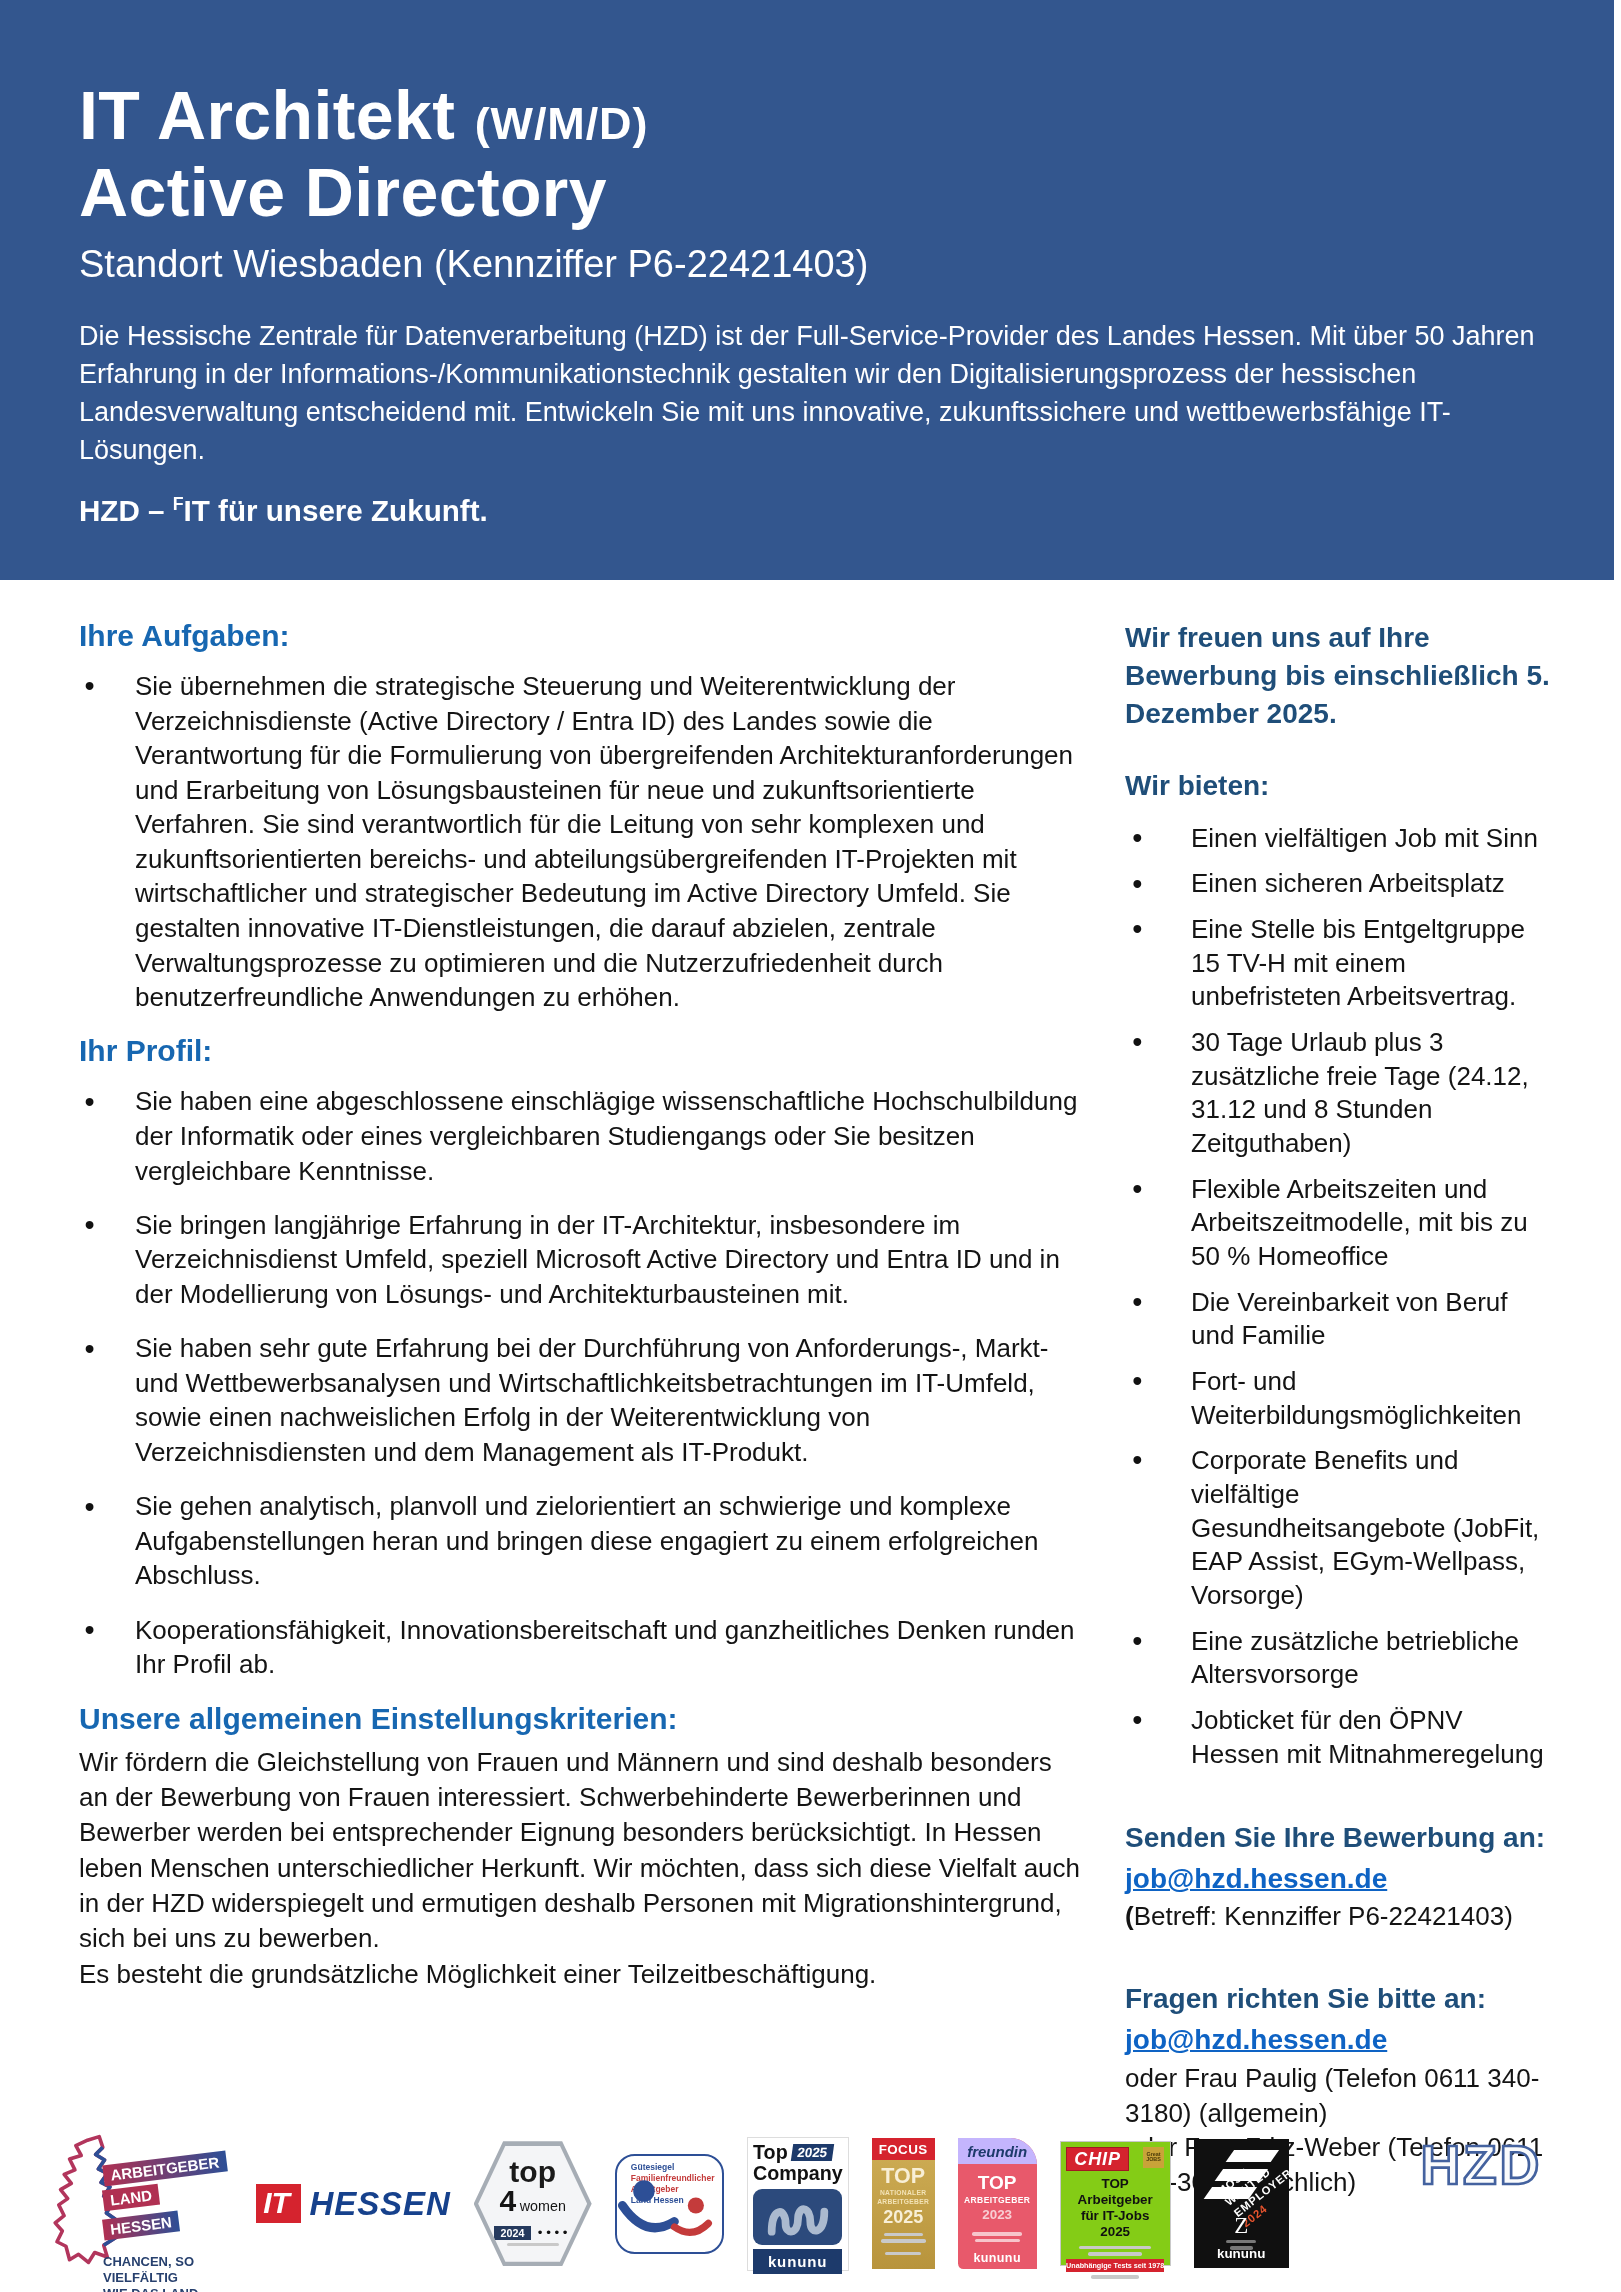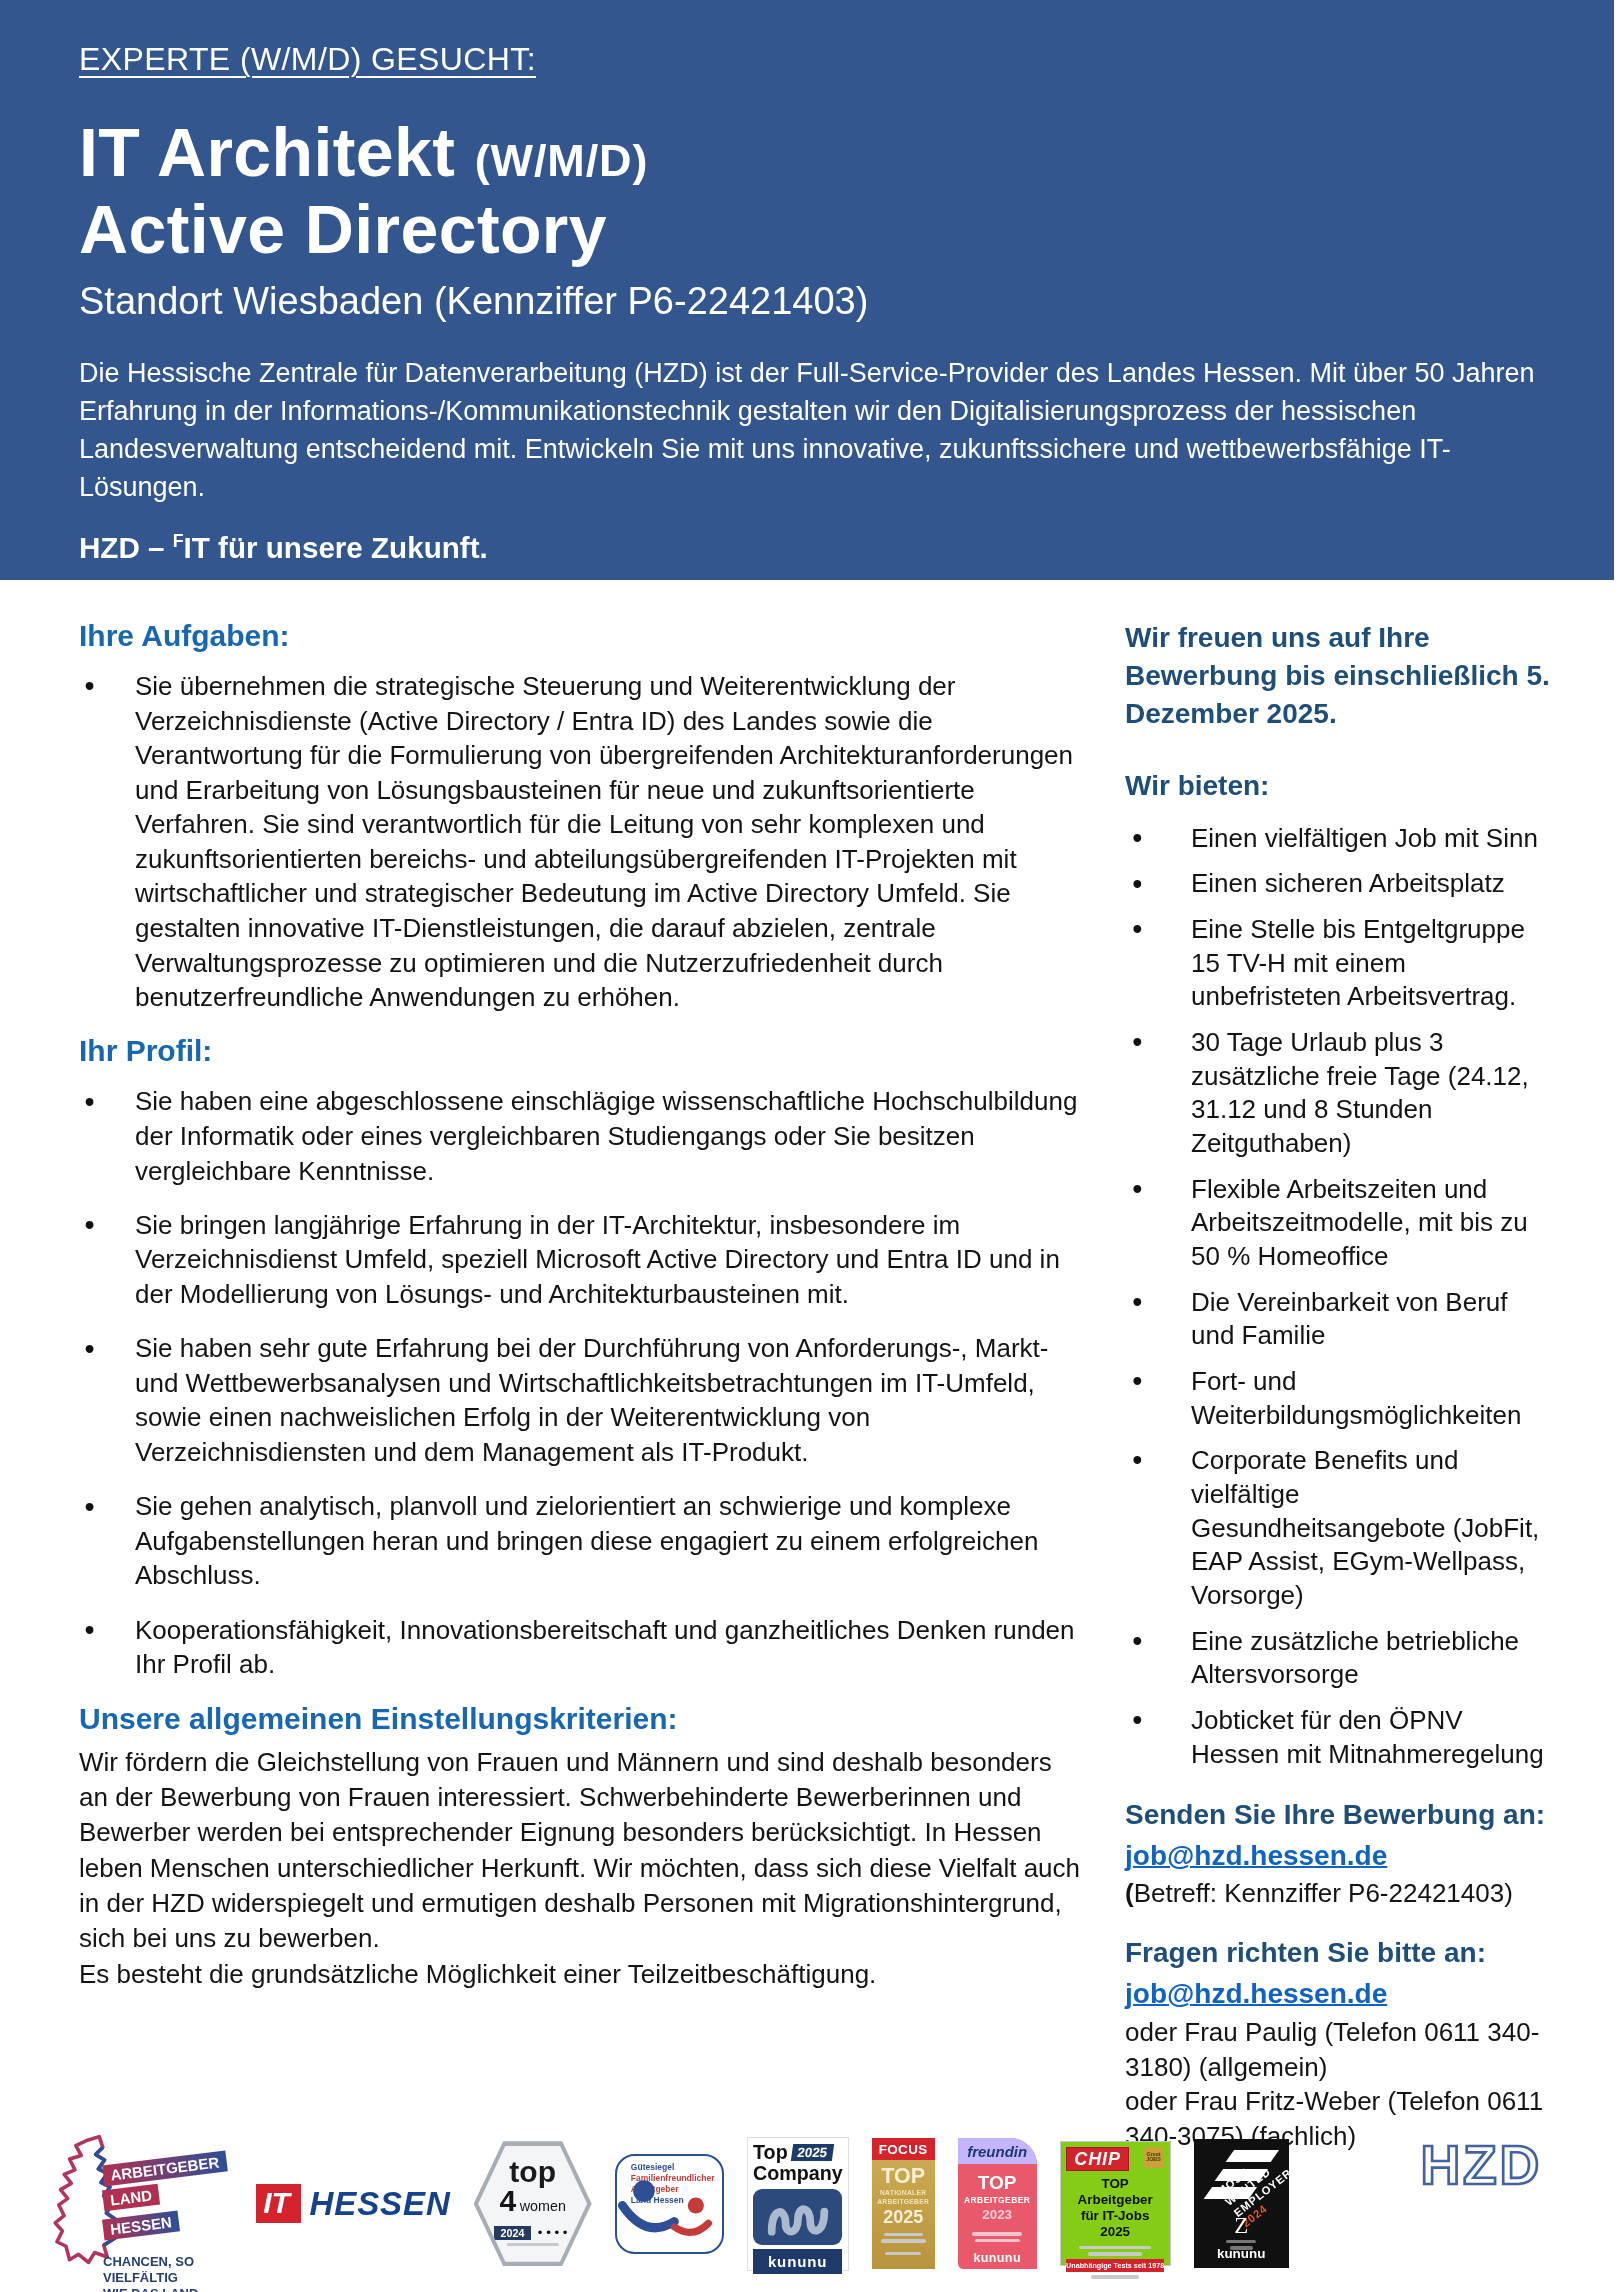--- a/index.html
+++ b/index.html
@@ -135,7 +135,6 @@
 <div class="canvas">
 
   <header class="hero">
-    <div class="kicker">EXPERTE (W/M/D) GESUCHT:</div>
     <h1 class="title">
       <span>IT Architekt</span>
       <span class="wmd">(W/M/D)</span><br>

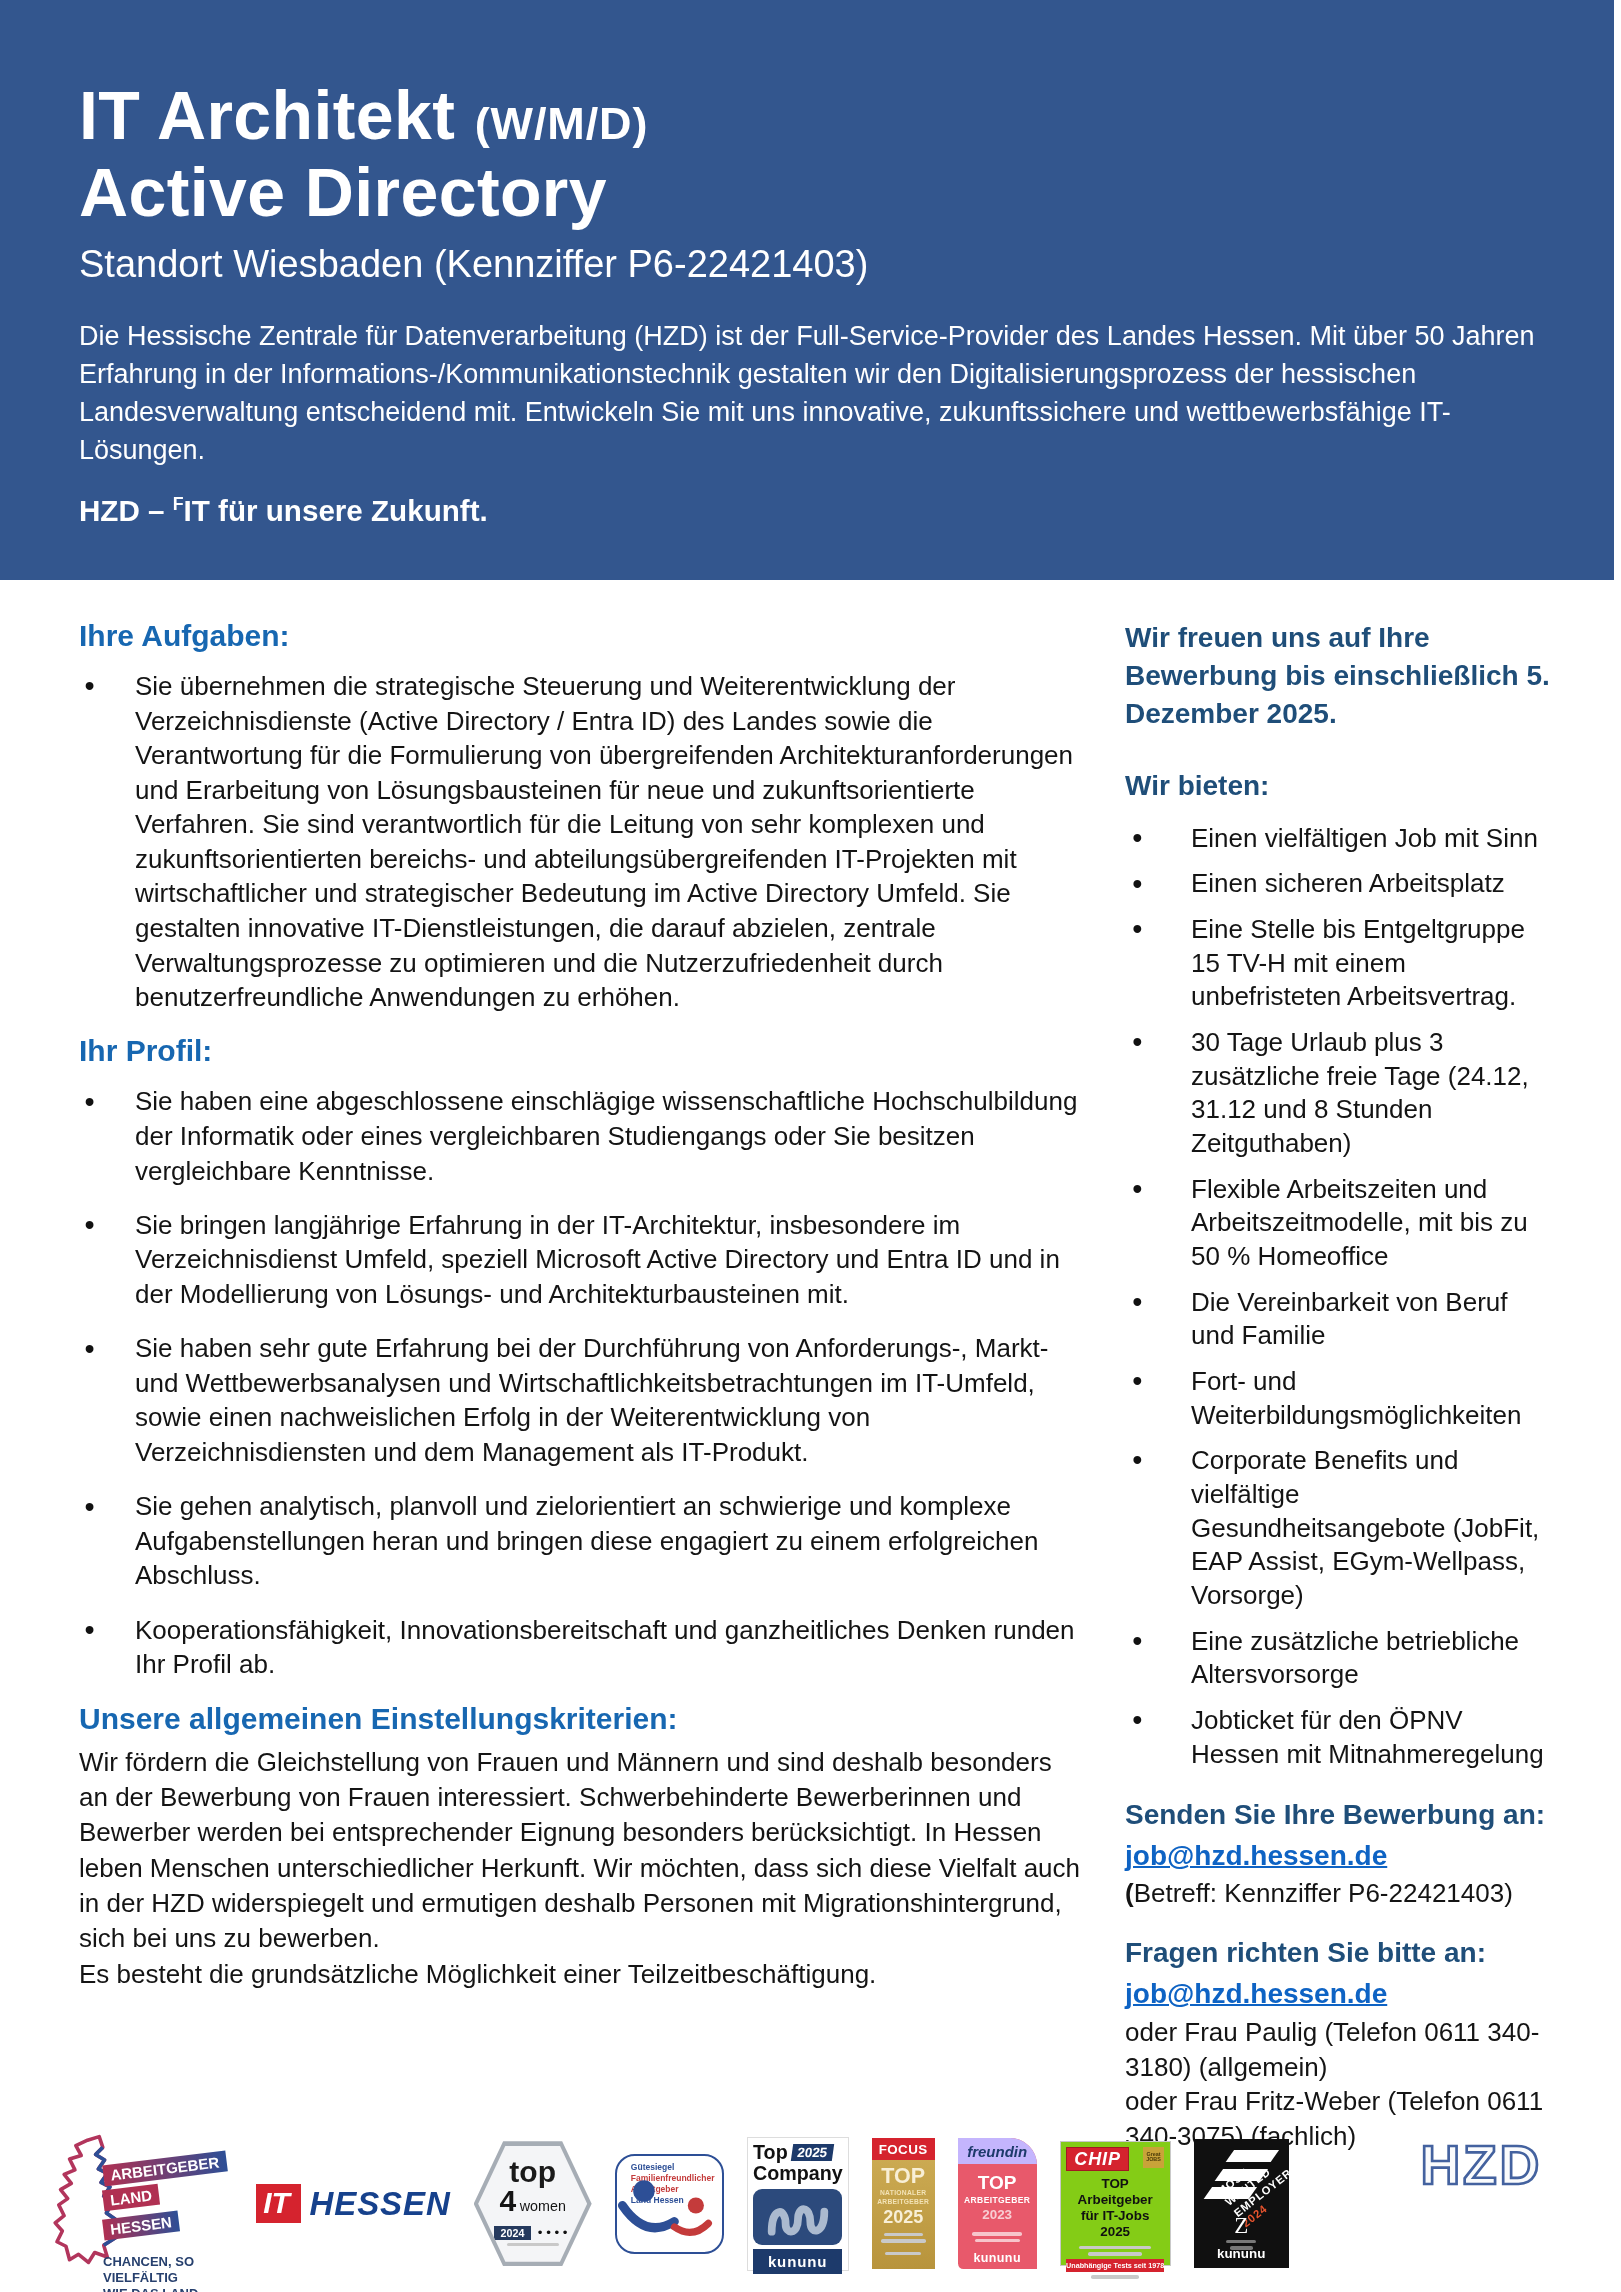--- a/index.html
+++ b/index.html
@@ -31,7 +31,7 @@
   .olist{list-style:none;margin:0;padding:0;}
   .olist li{position:relative;padding-left:66px;font-size:26px;line-height:1.3;margin-bottom:11.6px;}
   .olist li::before{content:"•";position:absolute;left:7.2px;top:-1.8px;font-size:29px;color:#111;}
-  .send-h{margin-top:28px;margin-bottom:5.4px;}
+  .send-h{margin-top:51px;margin-bottom:5.4px;}
   .email{display:inline-block;font-size:28px;font-weight:bold;color:#0E63C4;
          text-decoration:underline;text-decoration-thickness:1.8px;margin:3.6px 0 5.4px;cursor:pointer;}
   .subject{font-size:26px;margin:0;}

